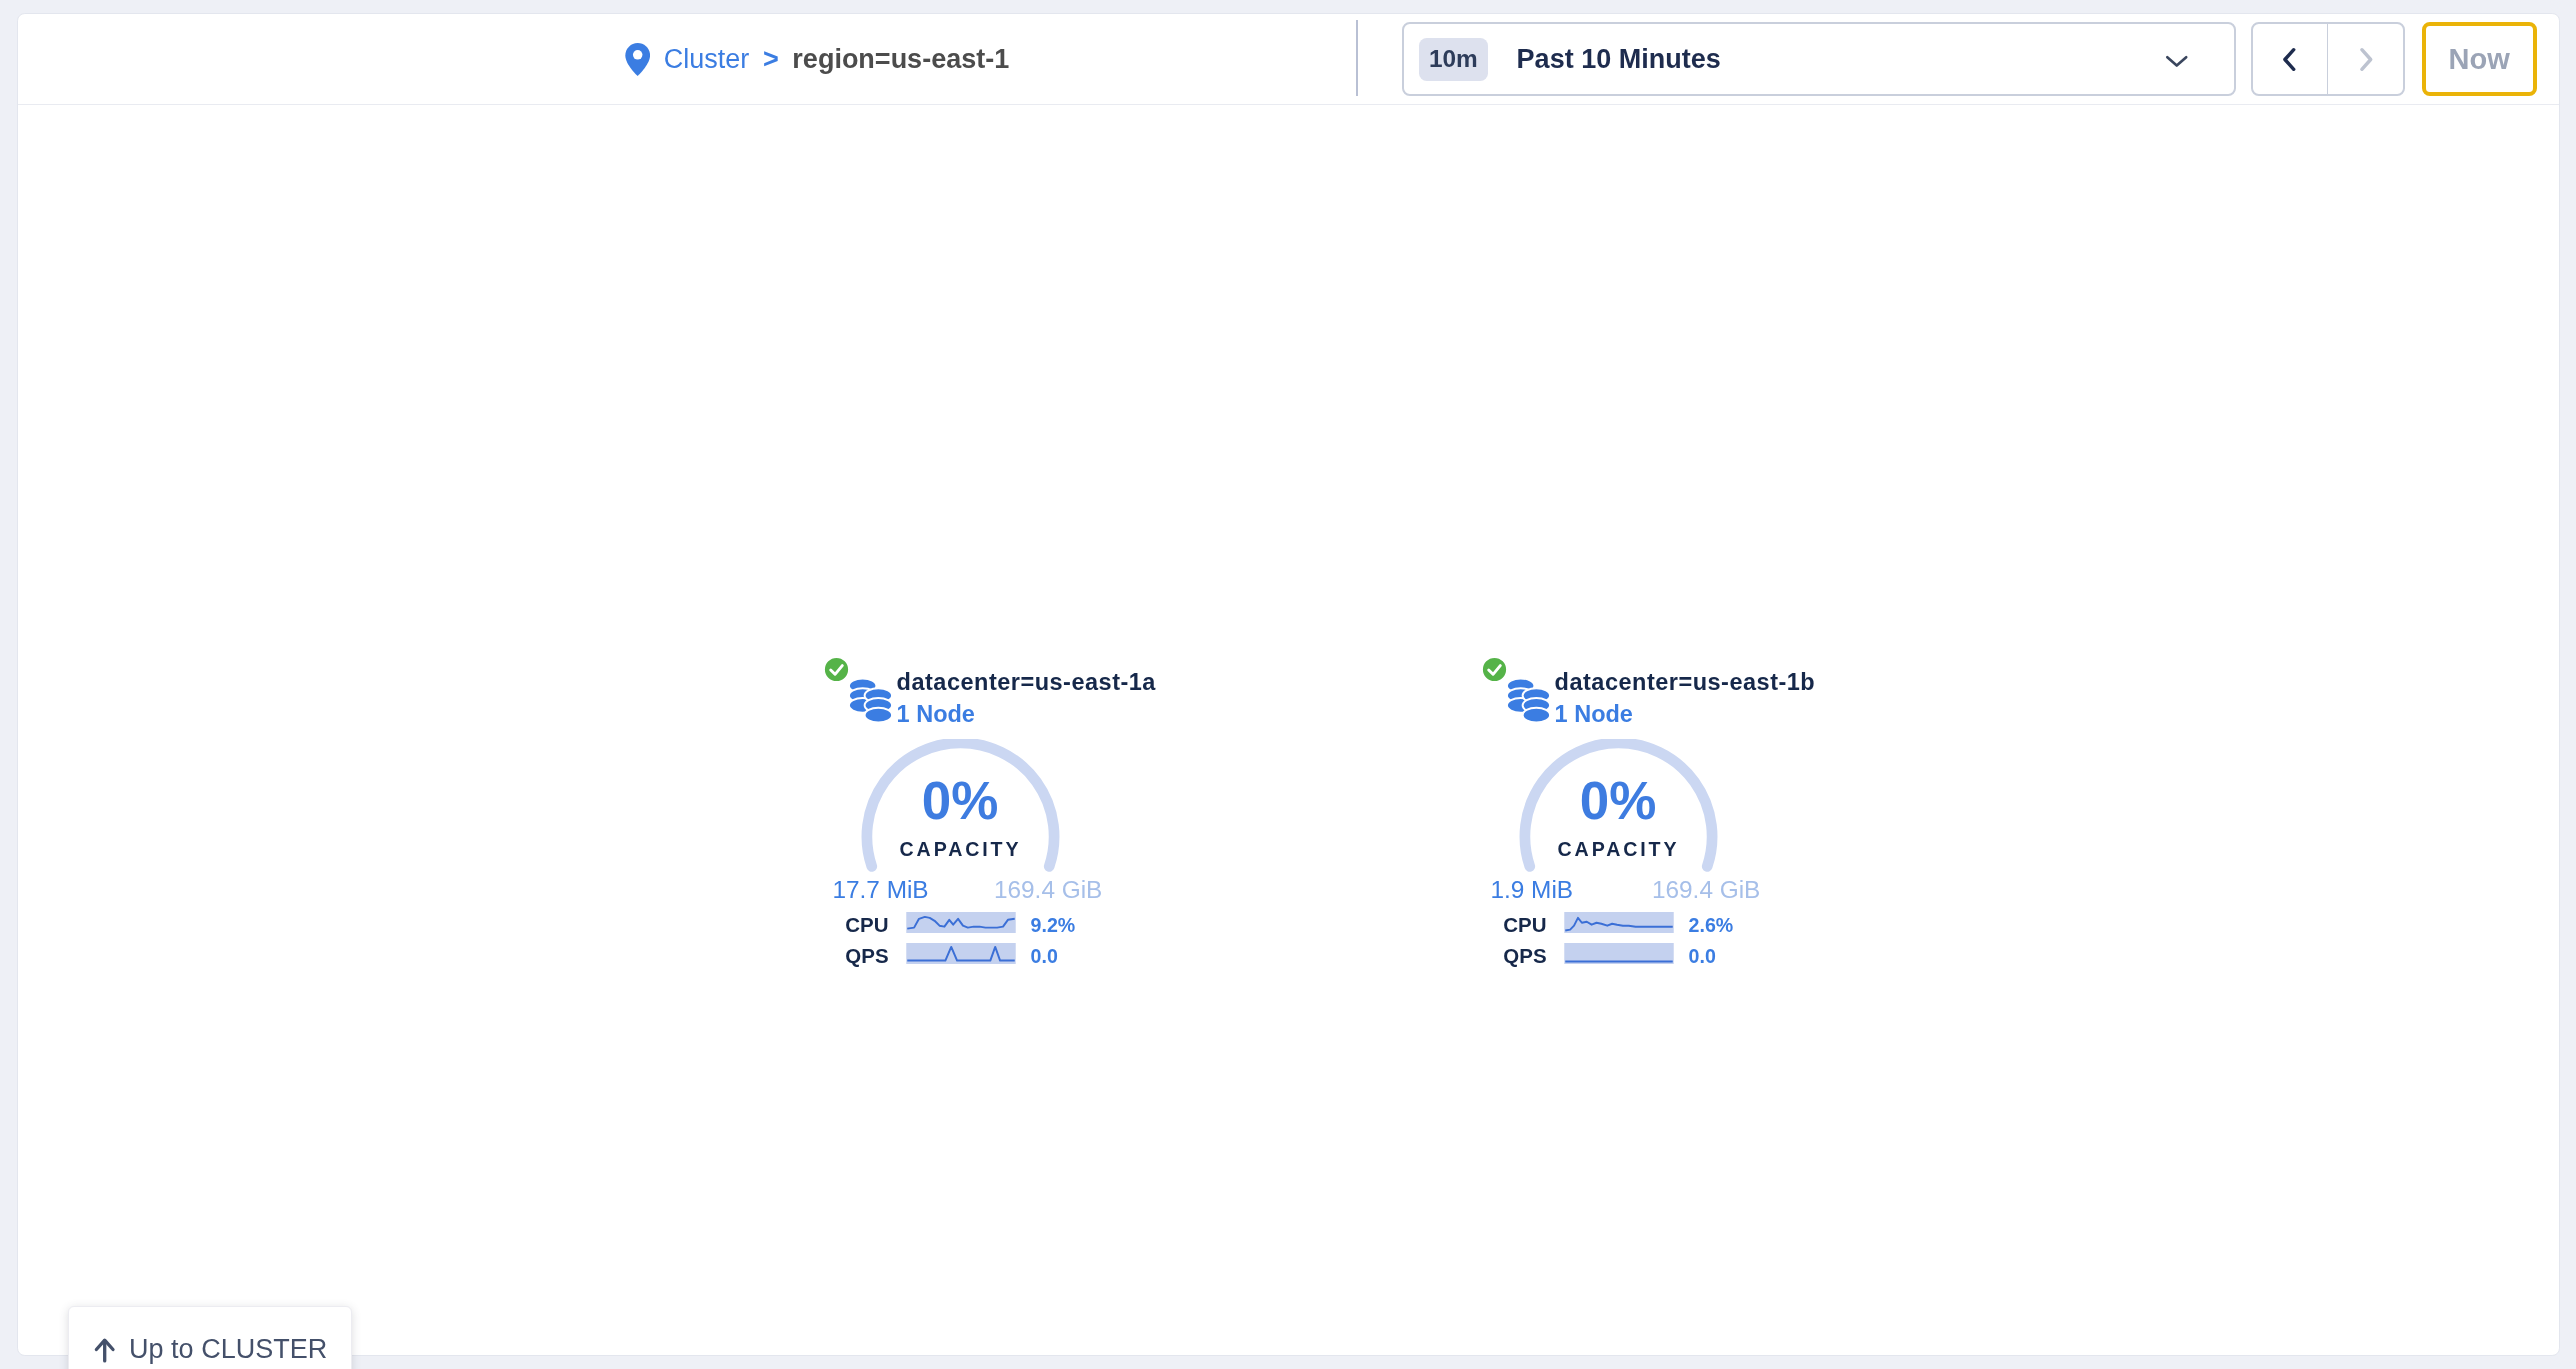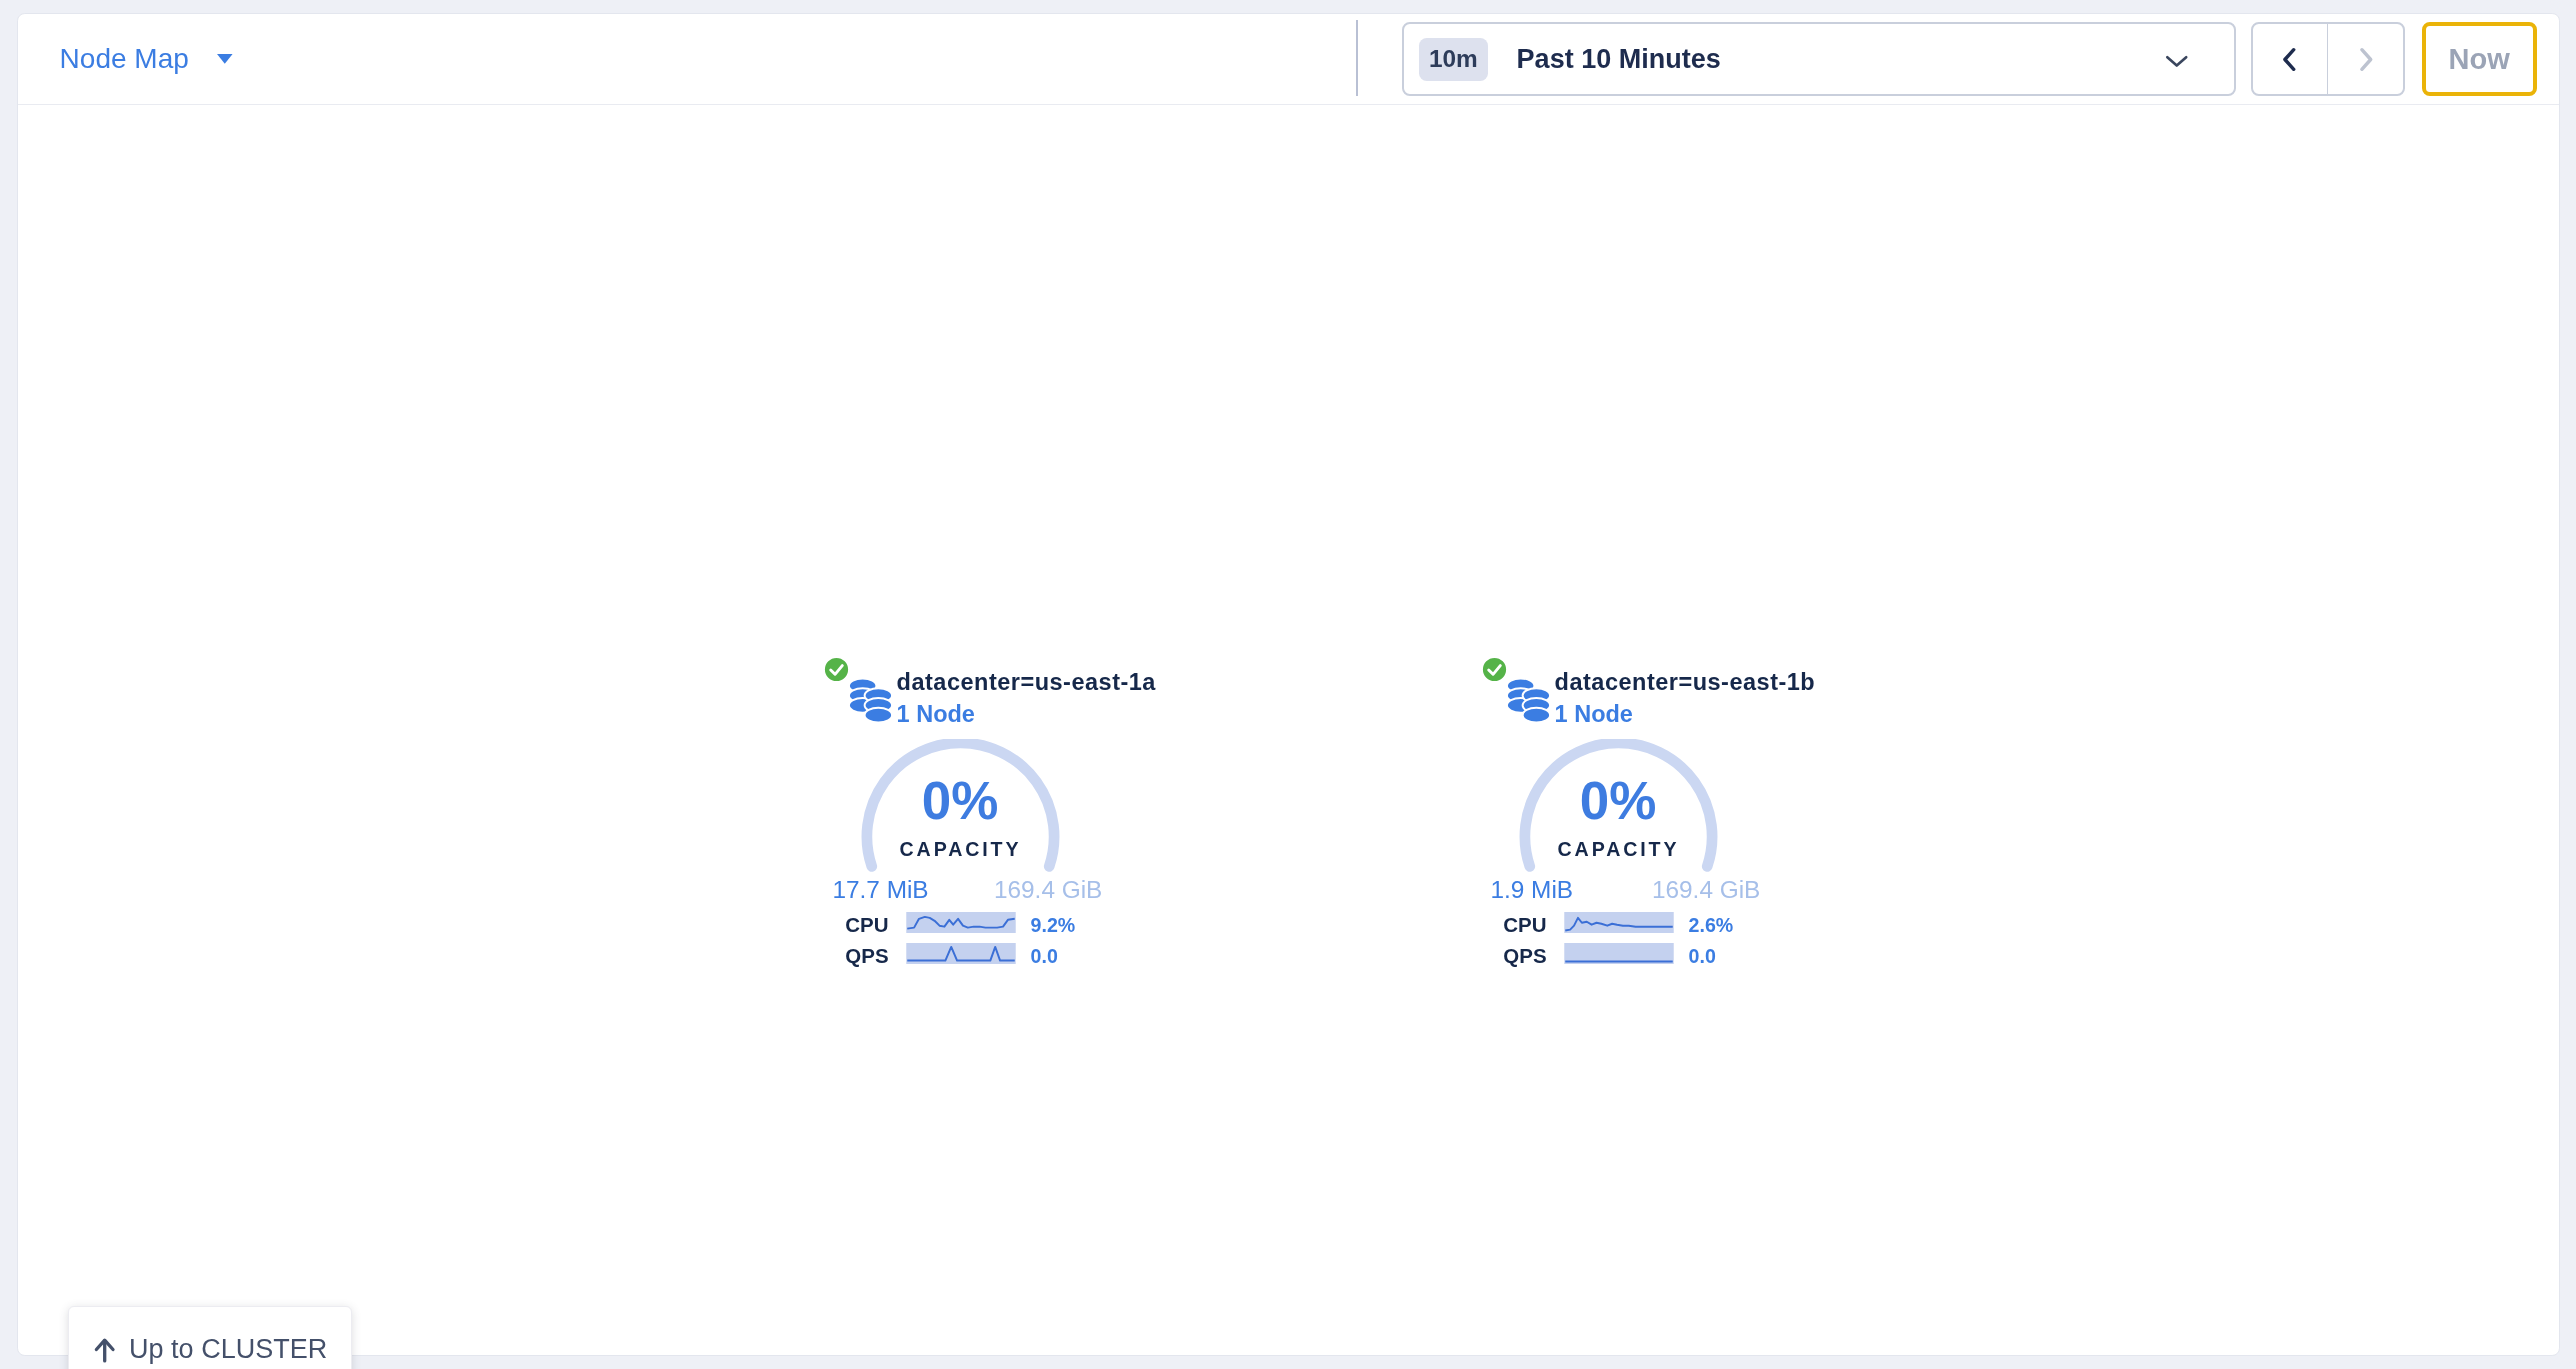--- a/index.html
+++ b/index.html
@@ -125,12 +125,6 @@
 
   <div class="topbar">
 
-    <div class="view-selector">
-      <span>Node Map</span>
-      <svg width="17.6" height="11.7" viewBox="0 0 18 12">
-        <path d="M1 1 L17 1 L9 11 Z" fill="#3b7de2"></path>
-      </svg>
-    </div>
 
 
     <div class="header-divider"></div>

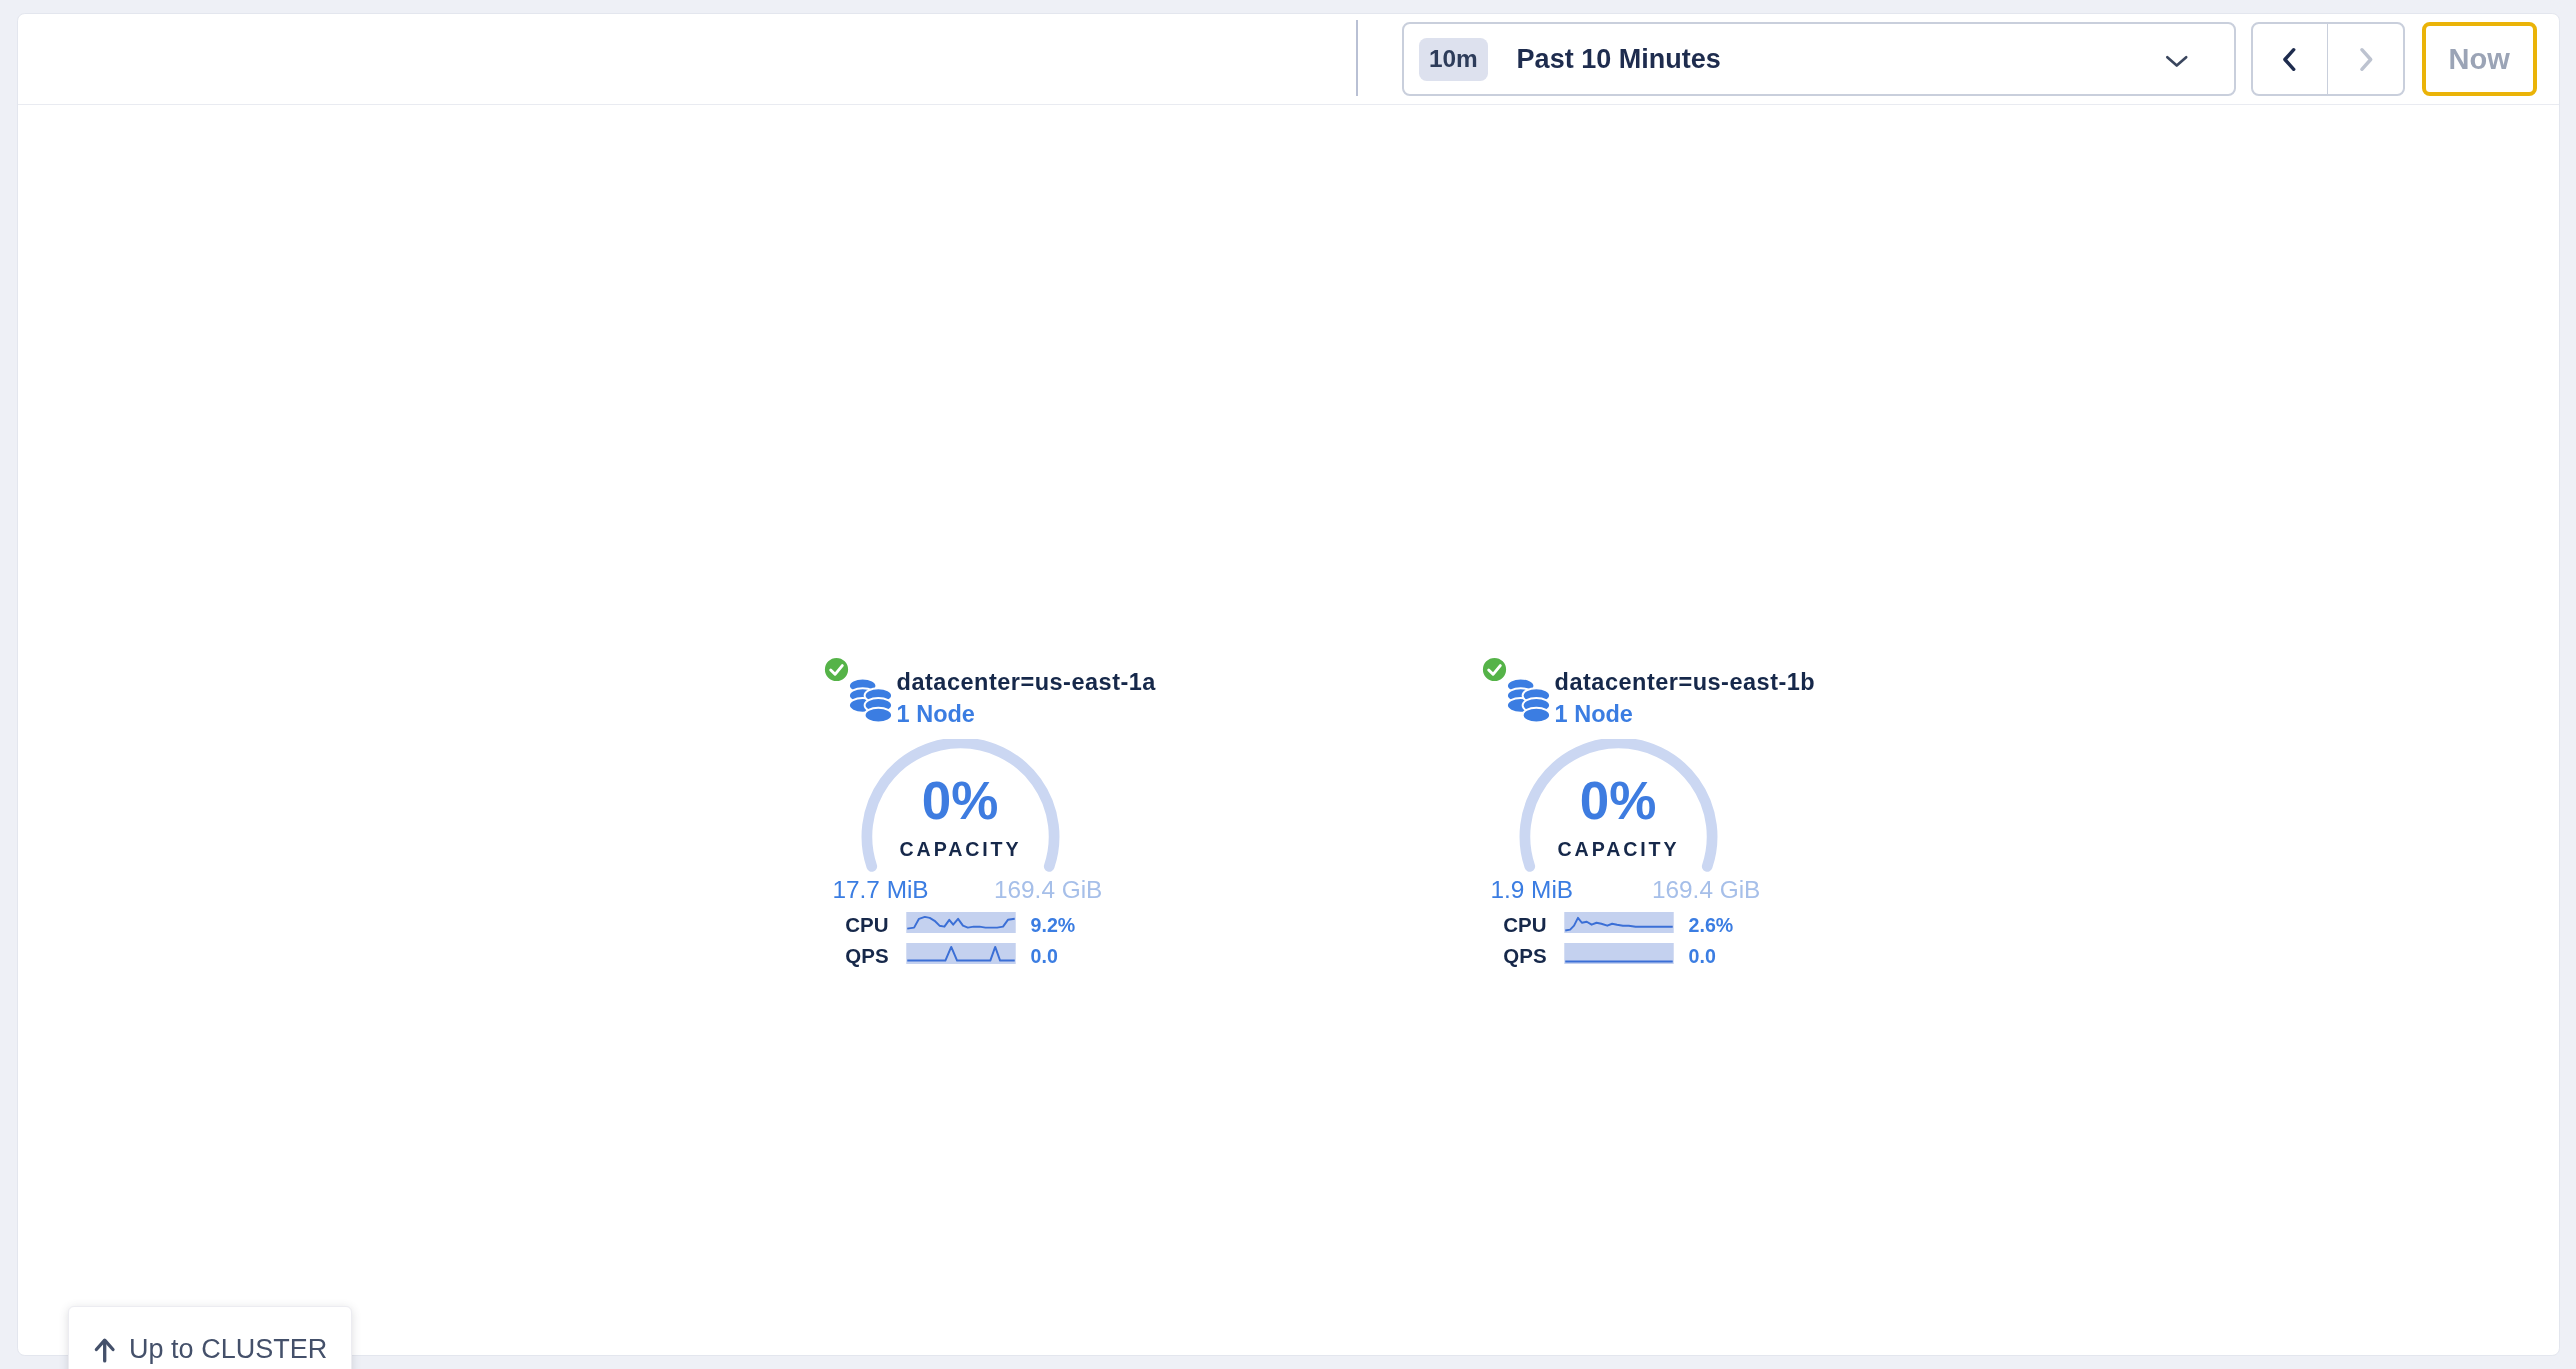--- a/index.html
+++ b/index.html
@@ -126,6 +126,15 @@
   <div class="topbar">
 
 
+    <div class="breadcrumb">
+      <svg width="25.4" height="33" viewBox="0 0 24 32">
+        <path d="M12 0C5.4 0 0 5.4 0 12c0 9 12 20 12 20s12-11 12-20C24 5.4 18.6 0 12 0z" fill="#3b7de2"></path>
+        <circle cx="12" cy="11.5" r="4.6" fill="#ffffff"></circle>
+      </svg>
+      <span class="crumb-link">Cluster</span>
+      <span class="crumb-sep">&gt;</span>
+      <span class="crumb-current">region=us-east-1</span>
+    </div>
 
     <div class="header-divider"></div>
 

